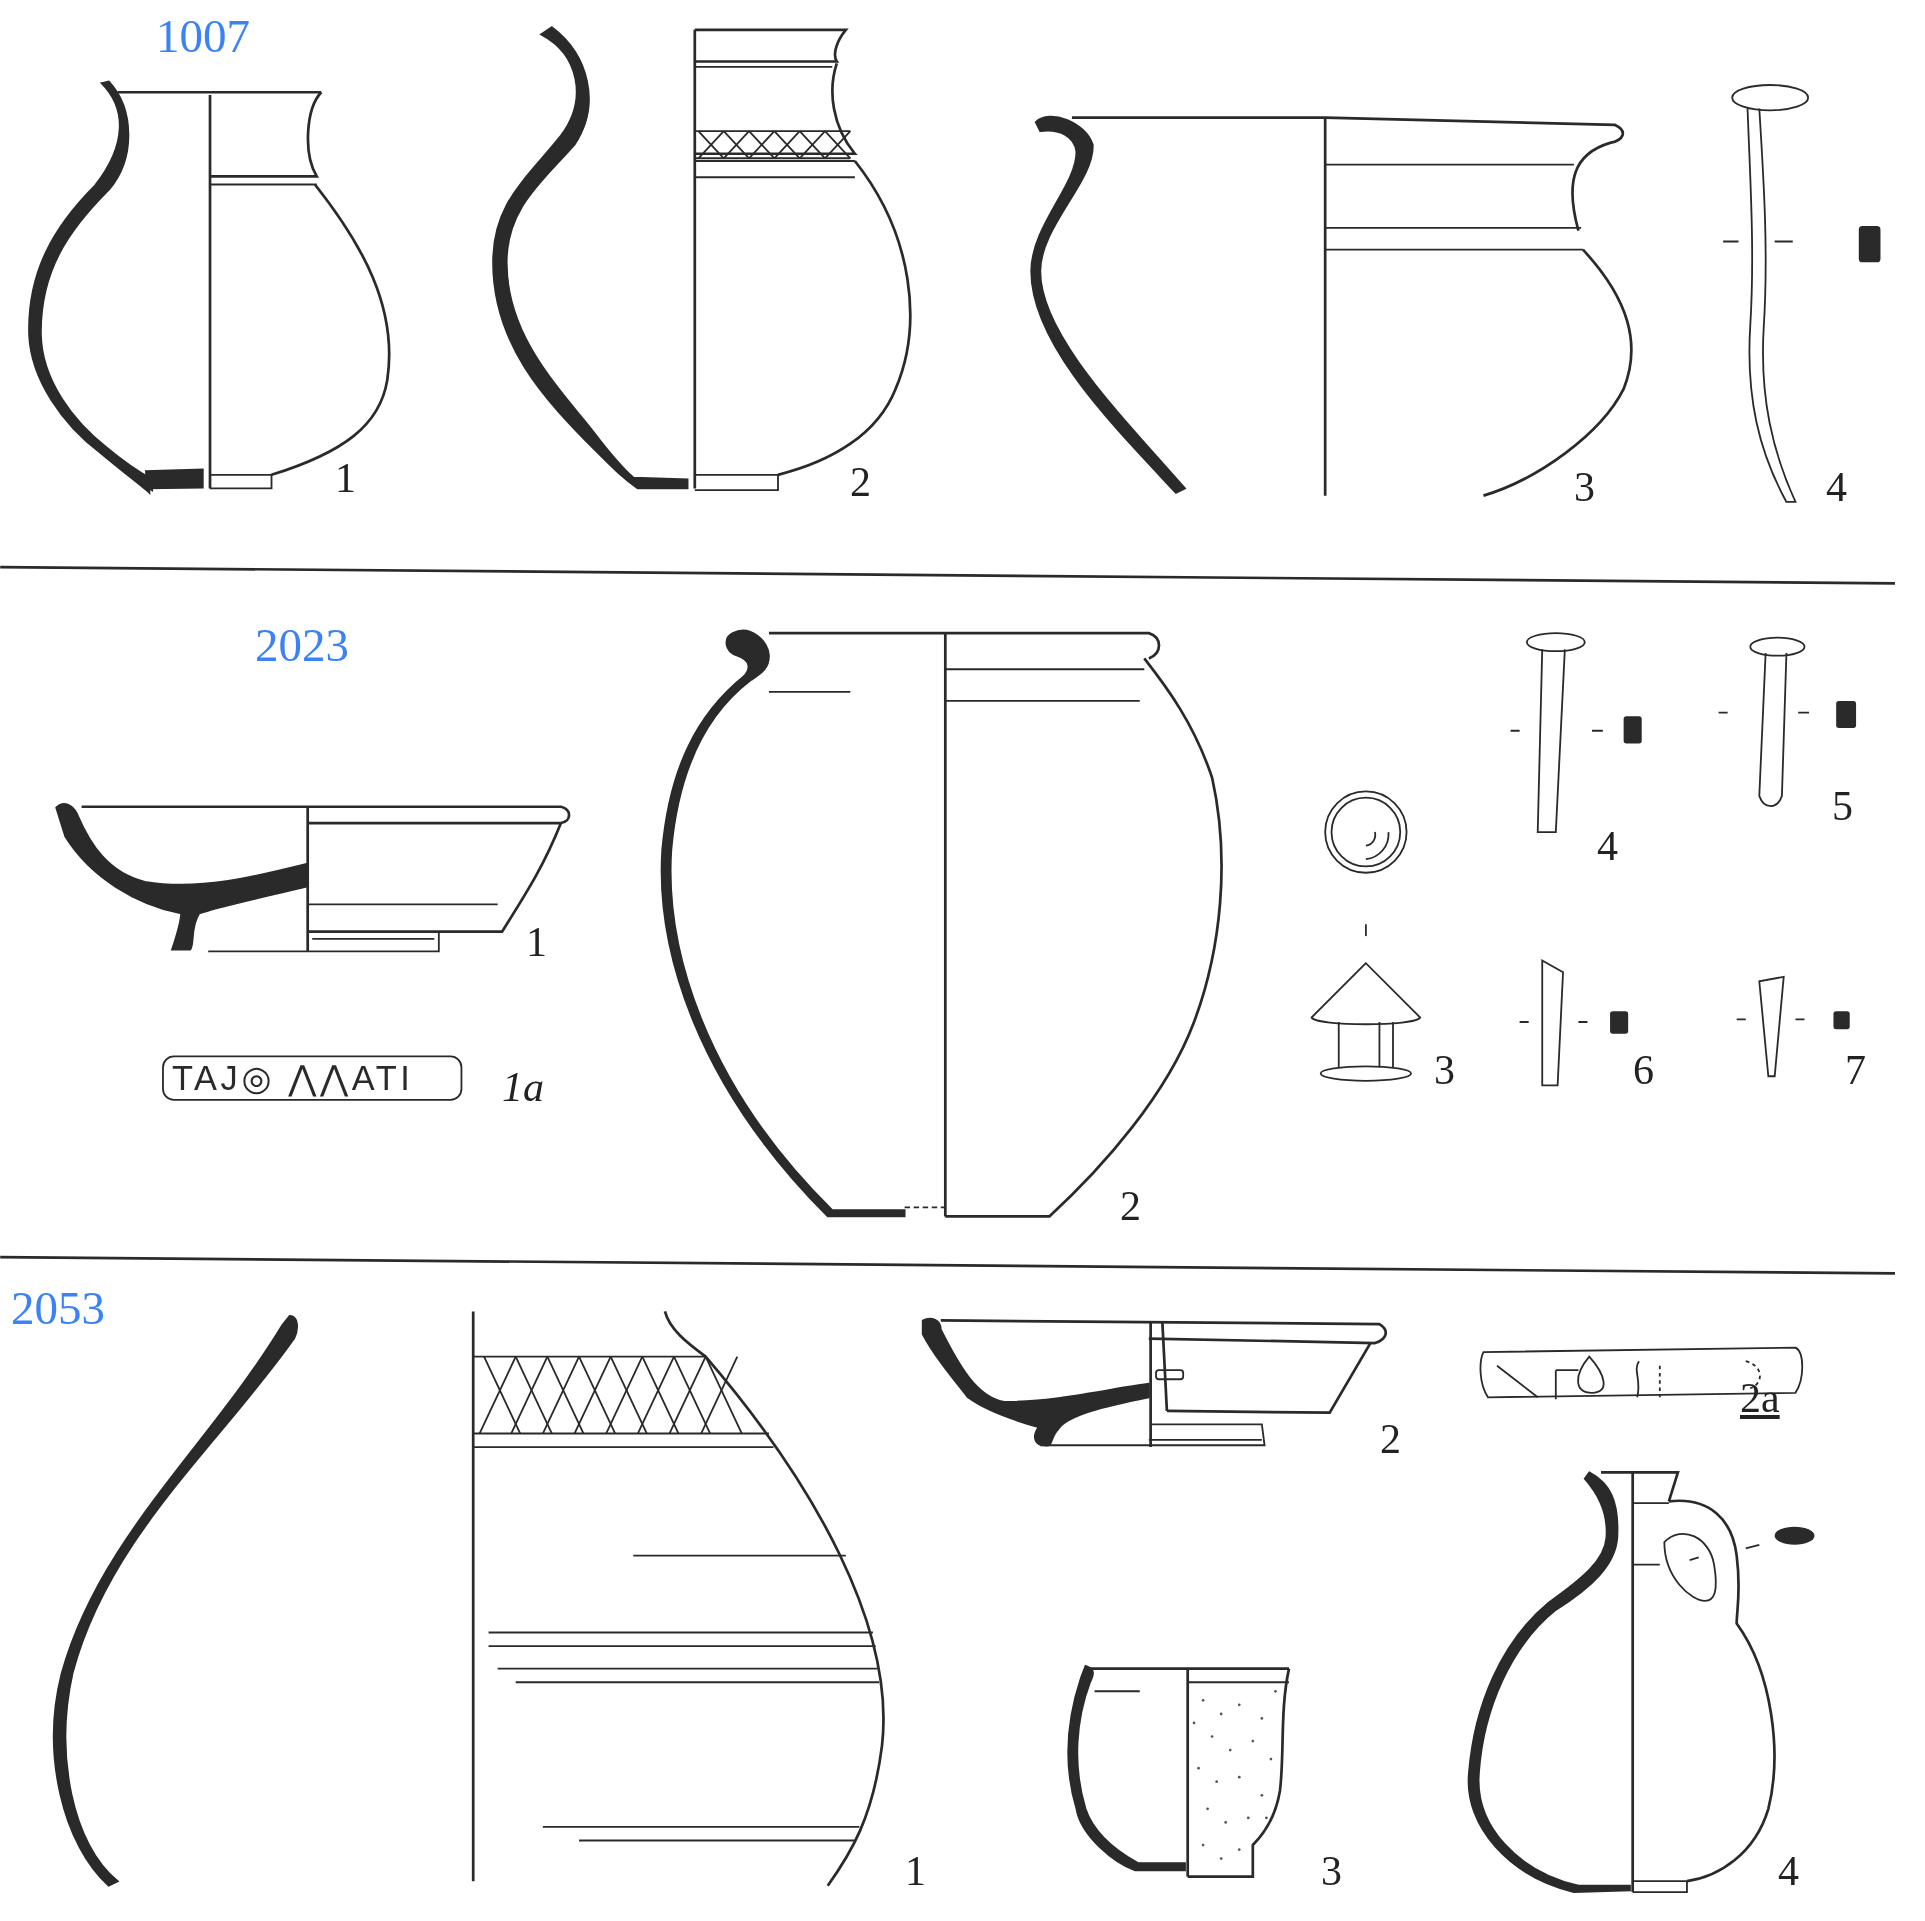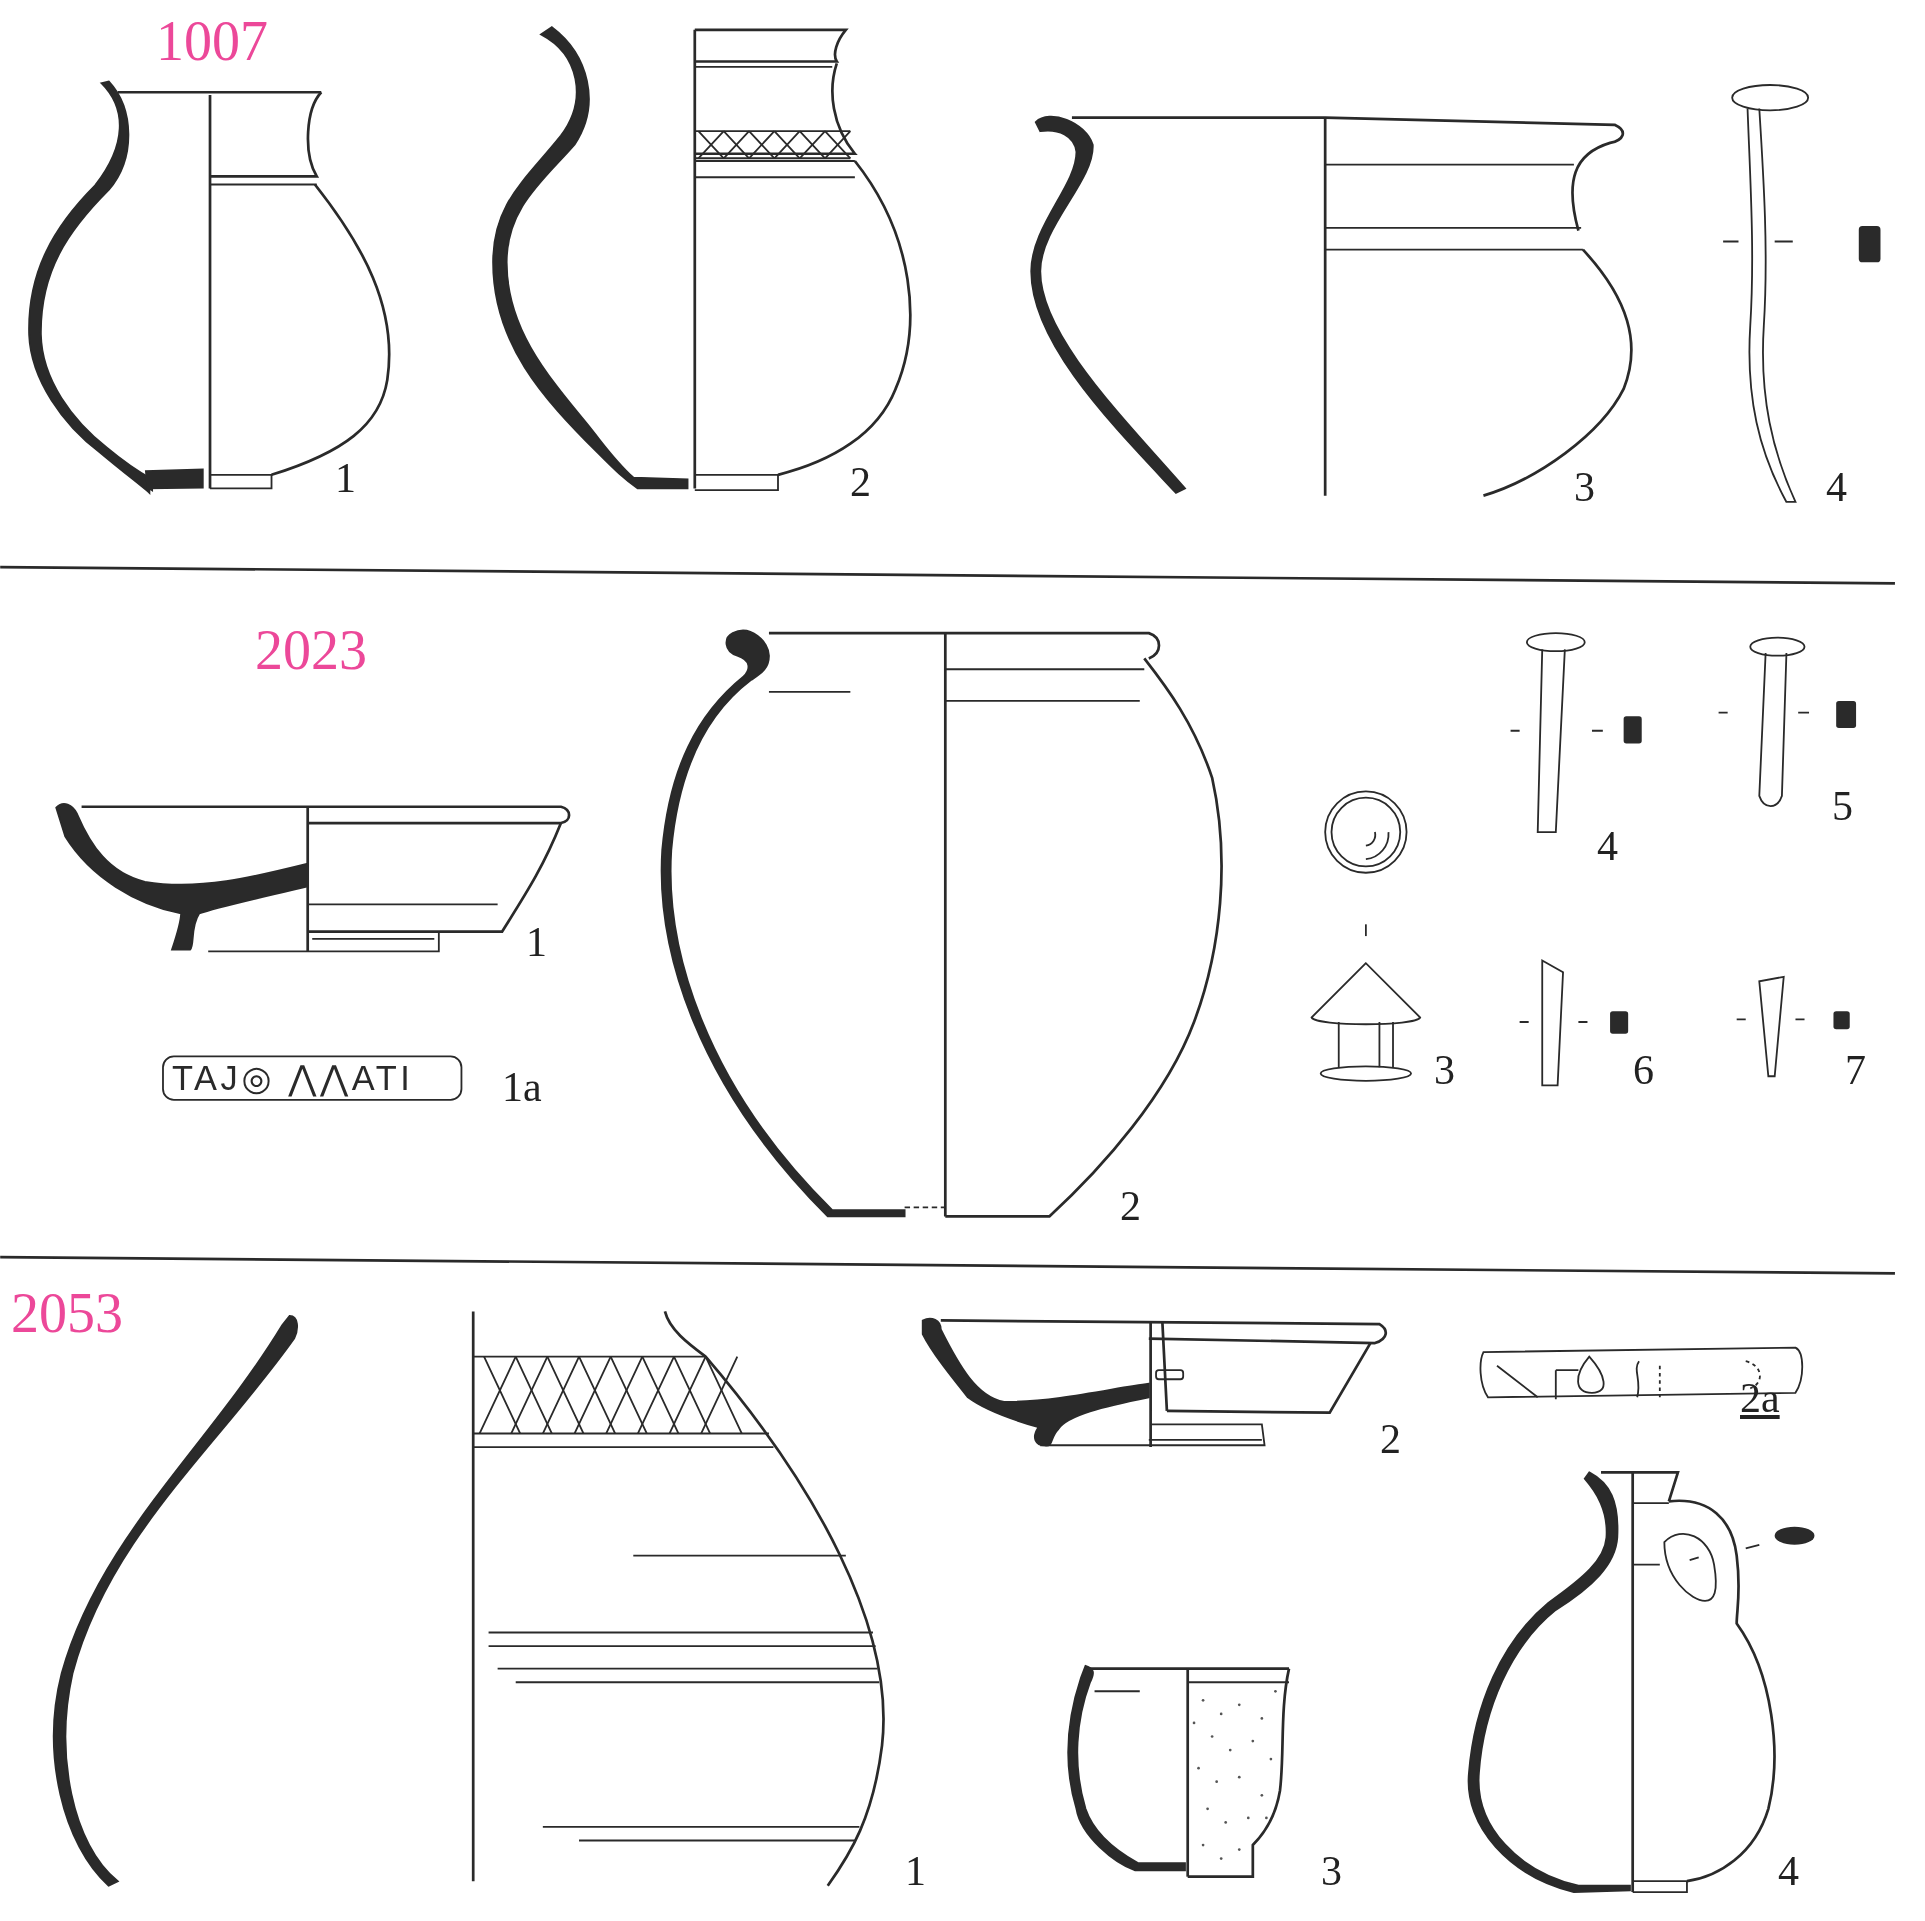--- a/index.html
+++ b/index.html
@@ -7,7 +7,7 @@
          font-family: "Liberation Serif", "DejaVu Serif", serif; color: #222; }
   #plate { position: absolute; left: 0; top: 0; width: 1925px; height: 1921px; }
   .lbl { position: absolute; font-size: 42px; line-height: 1; color: #222; }
-  .grp { position: absolute; font-size: 56px; line-height: 1; color: #ec4899; }
+  .grp { position: absolute; font-size: 47px; line-height: 1; color: #3b82f6; }
   .sec { fill: #2a2a2a; stroke: #2a2a2a; }
   .ln { fill: none; stroke: #2a2a2a; stroke-width: 3; }
   .thin { fill: none; stroke: #2a2a2a; stroke-width: 2; }

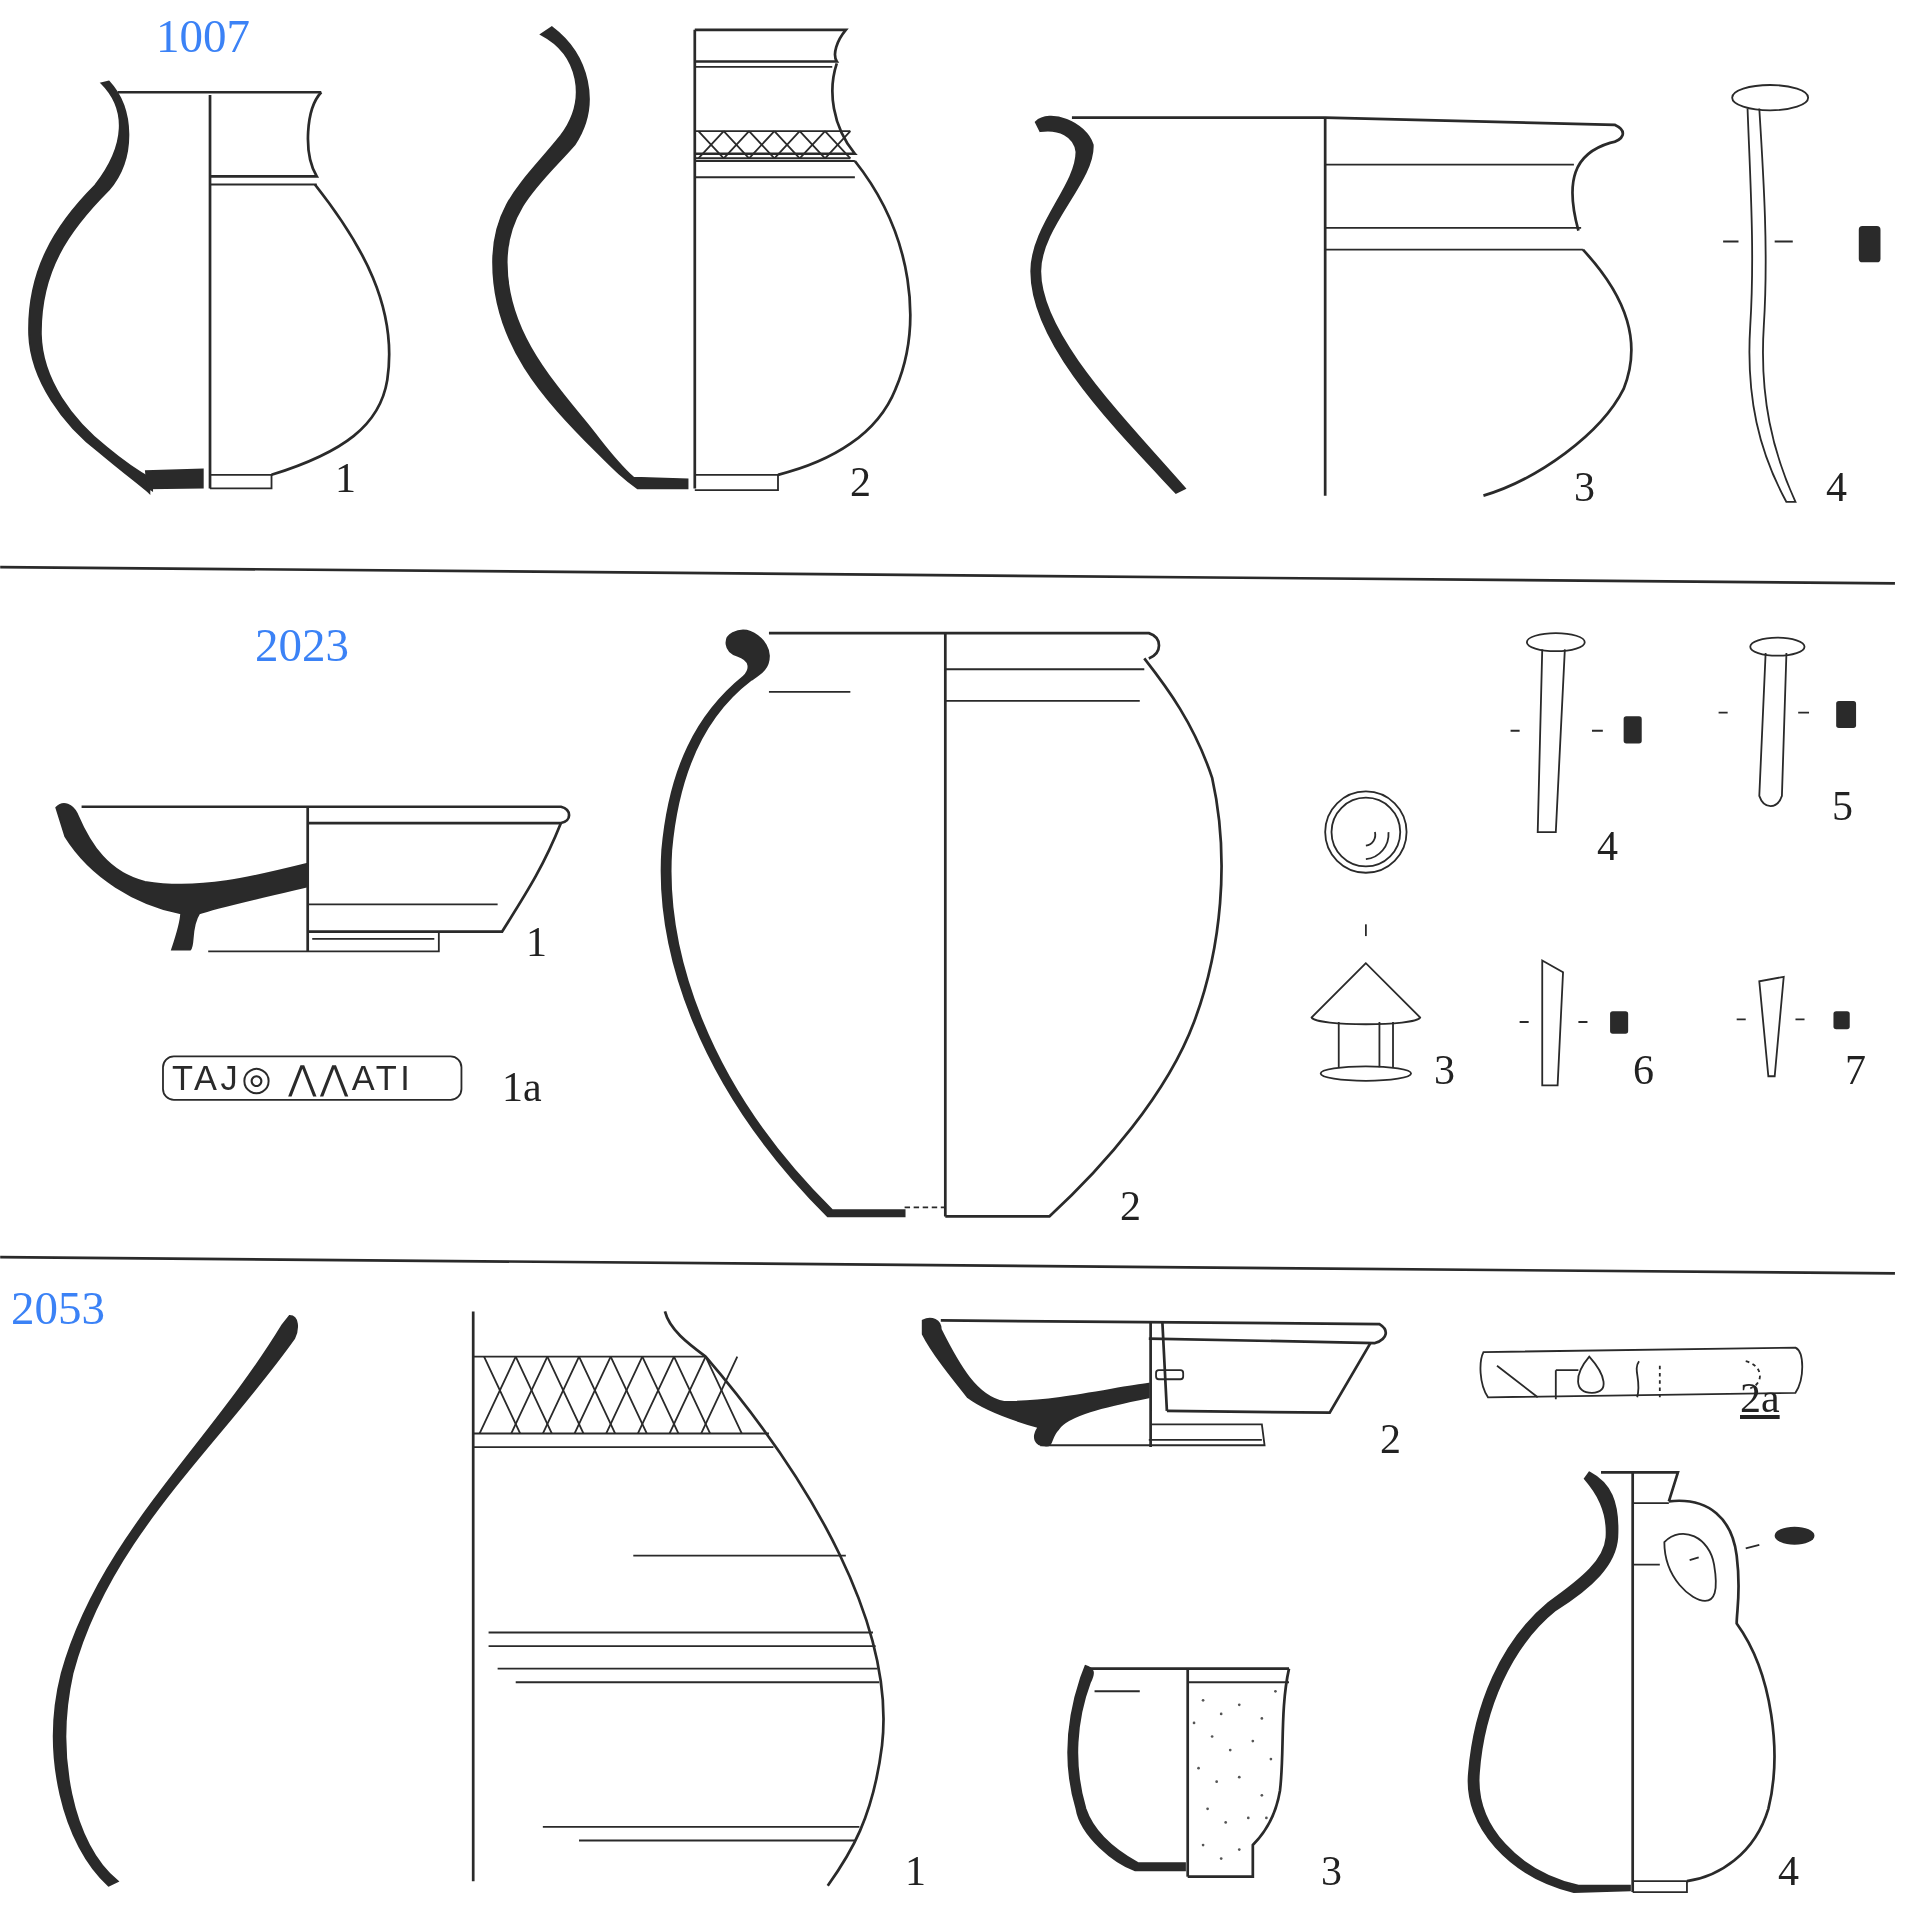--- a/index.html
+++ b/index.html
@@ -203,7 +203,7 @@
 <div class="lbl" style="left:1826px;top:466px;">4</div>
 
 <div class="lbl" style="left:526px;top:921px;">1</div>
-<div class="lbl" style="left:502px;top:1066px;">1a</div>
+<div class="lbl" style="left:502px;top:1066px;font-style:italic;">1a</div>
 <div class="lbl" style="left:1120px;top:1185px;">2</div>
 <div class="lbl" style="left:1434px;top:1049px;">3</div>
 <div class="lbl" style="left:1597px;top:825px;">4</div>

